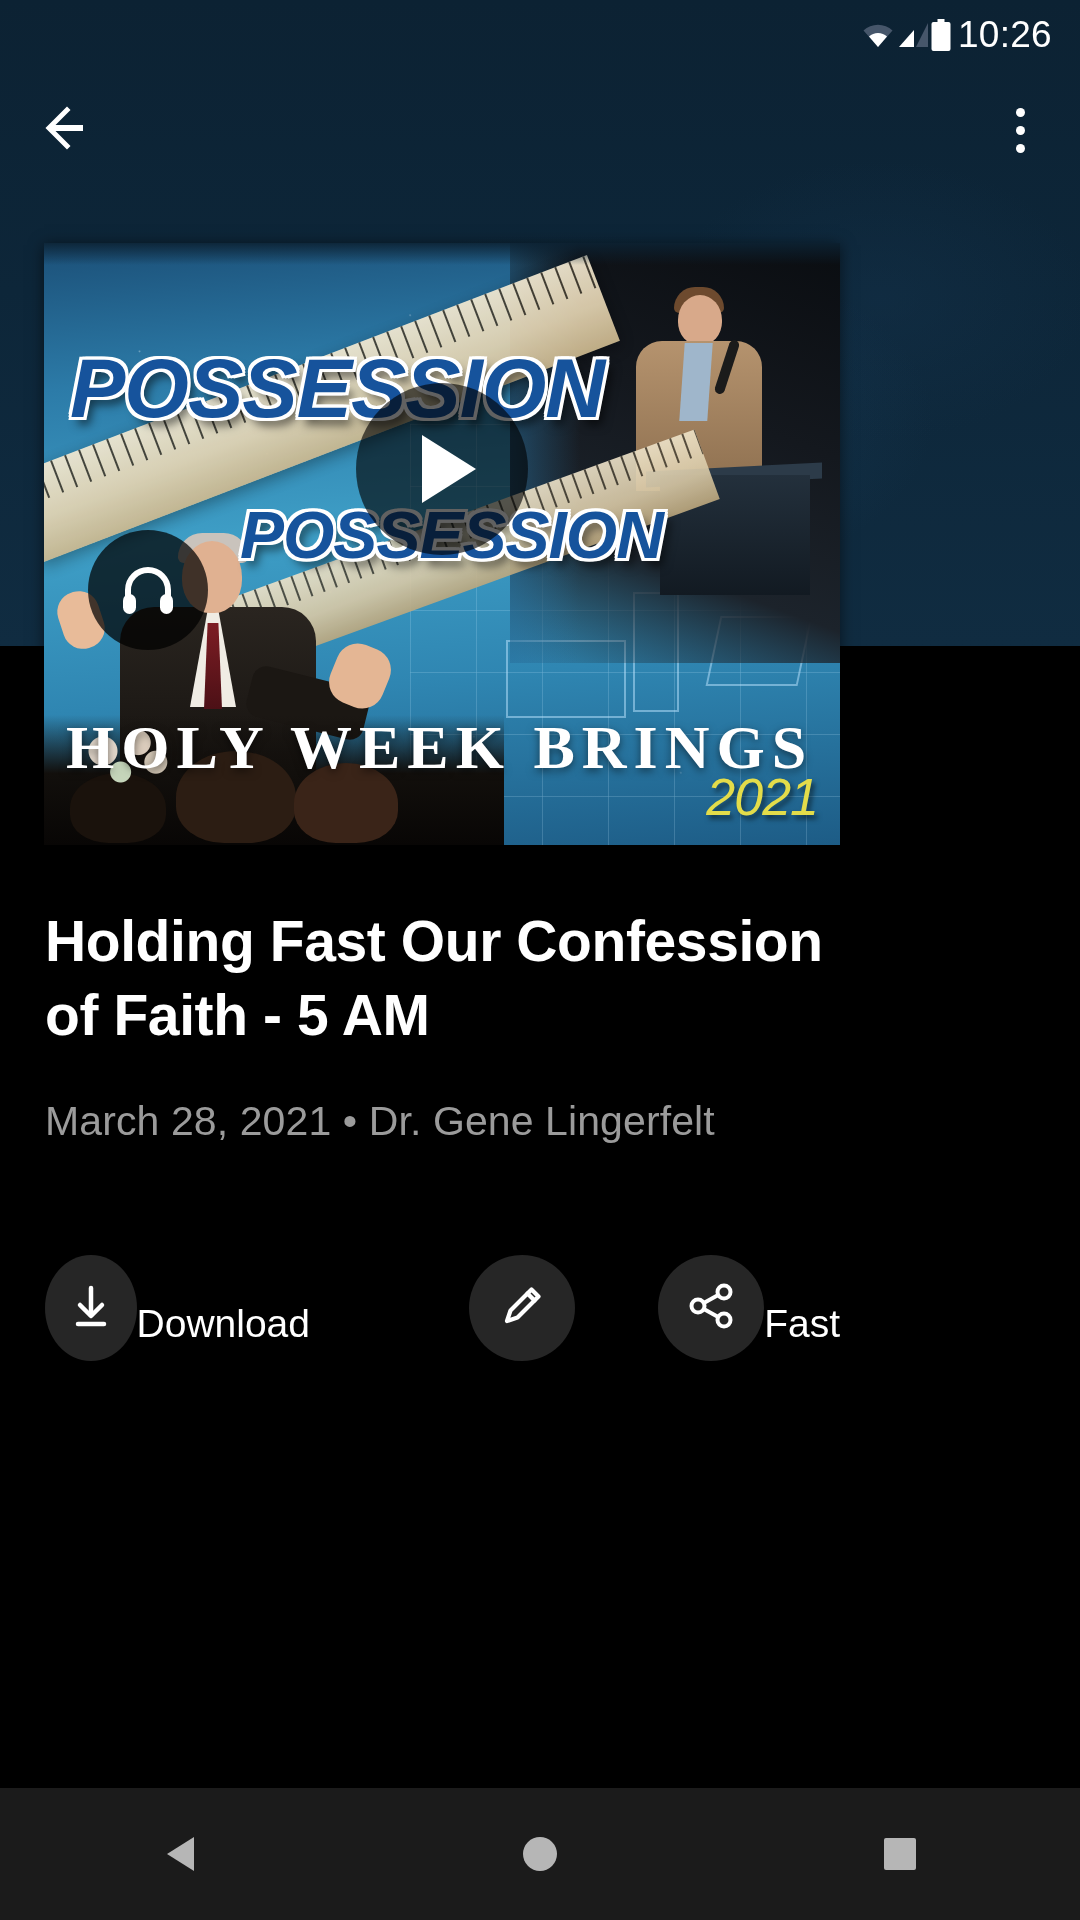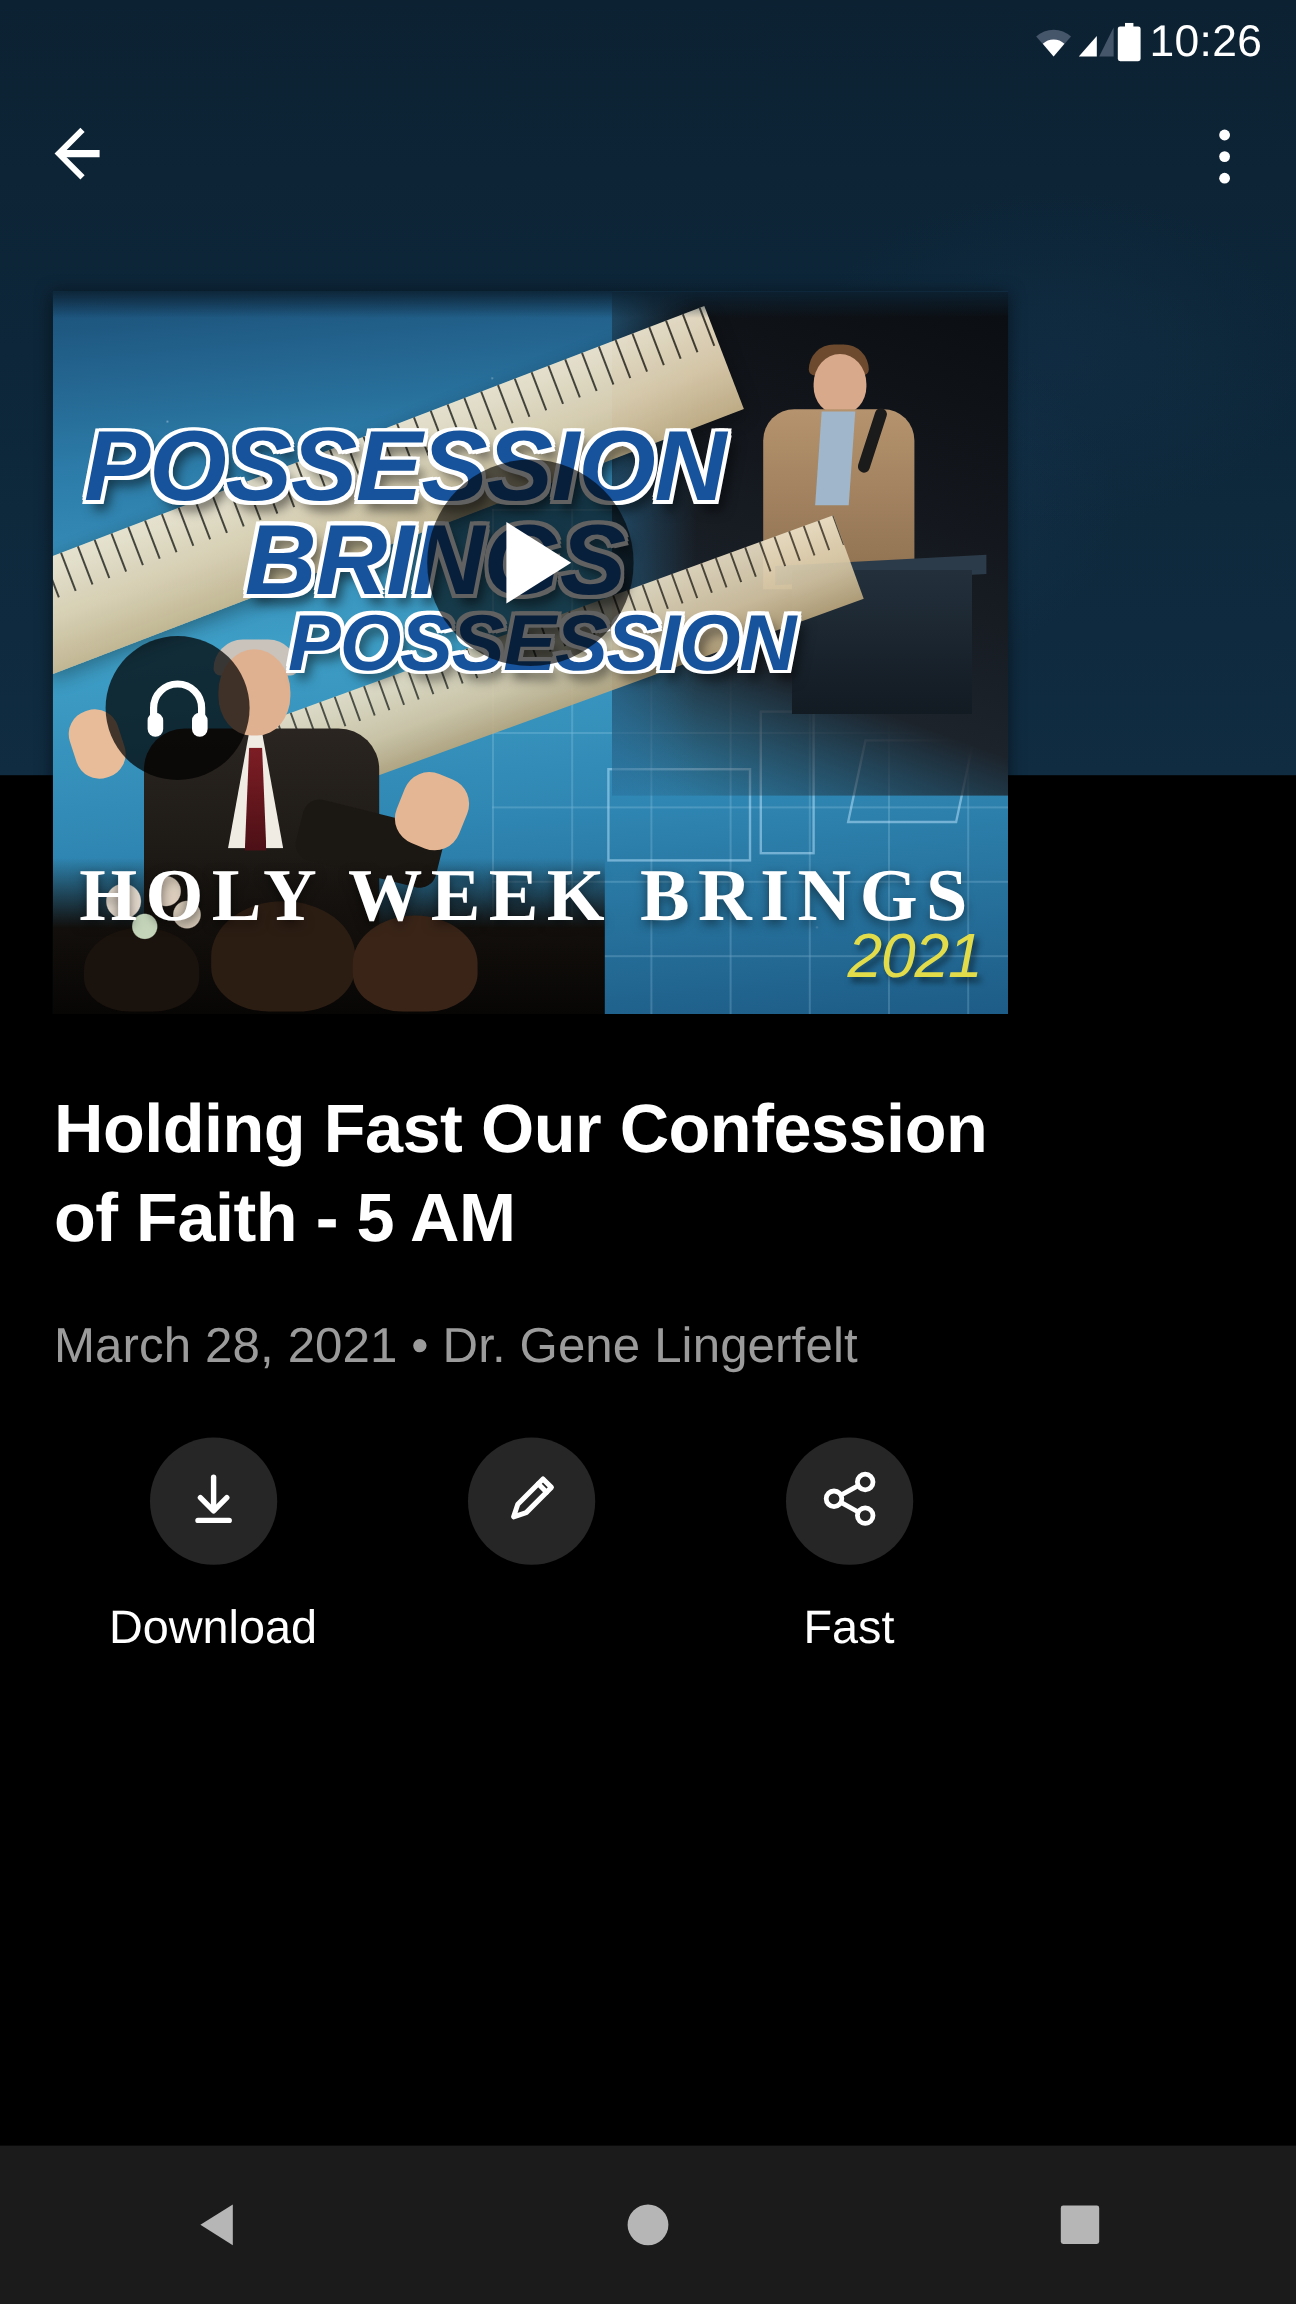--- a/index.html
+++ b/index.html
@@ -320,7 +320,6 @@
 
     <div class="conf-title">
       <div class="ct-l1">POSSESSION</div>
-      <div class="ct-l2">BRINGS</div>
       <div class="ct-l3">POSSESSION</div>
     </div>
     <div class="revival-line">HOLY WEEK BRINGS</div>

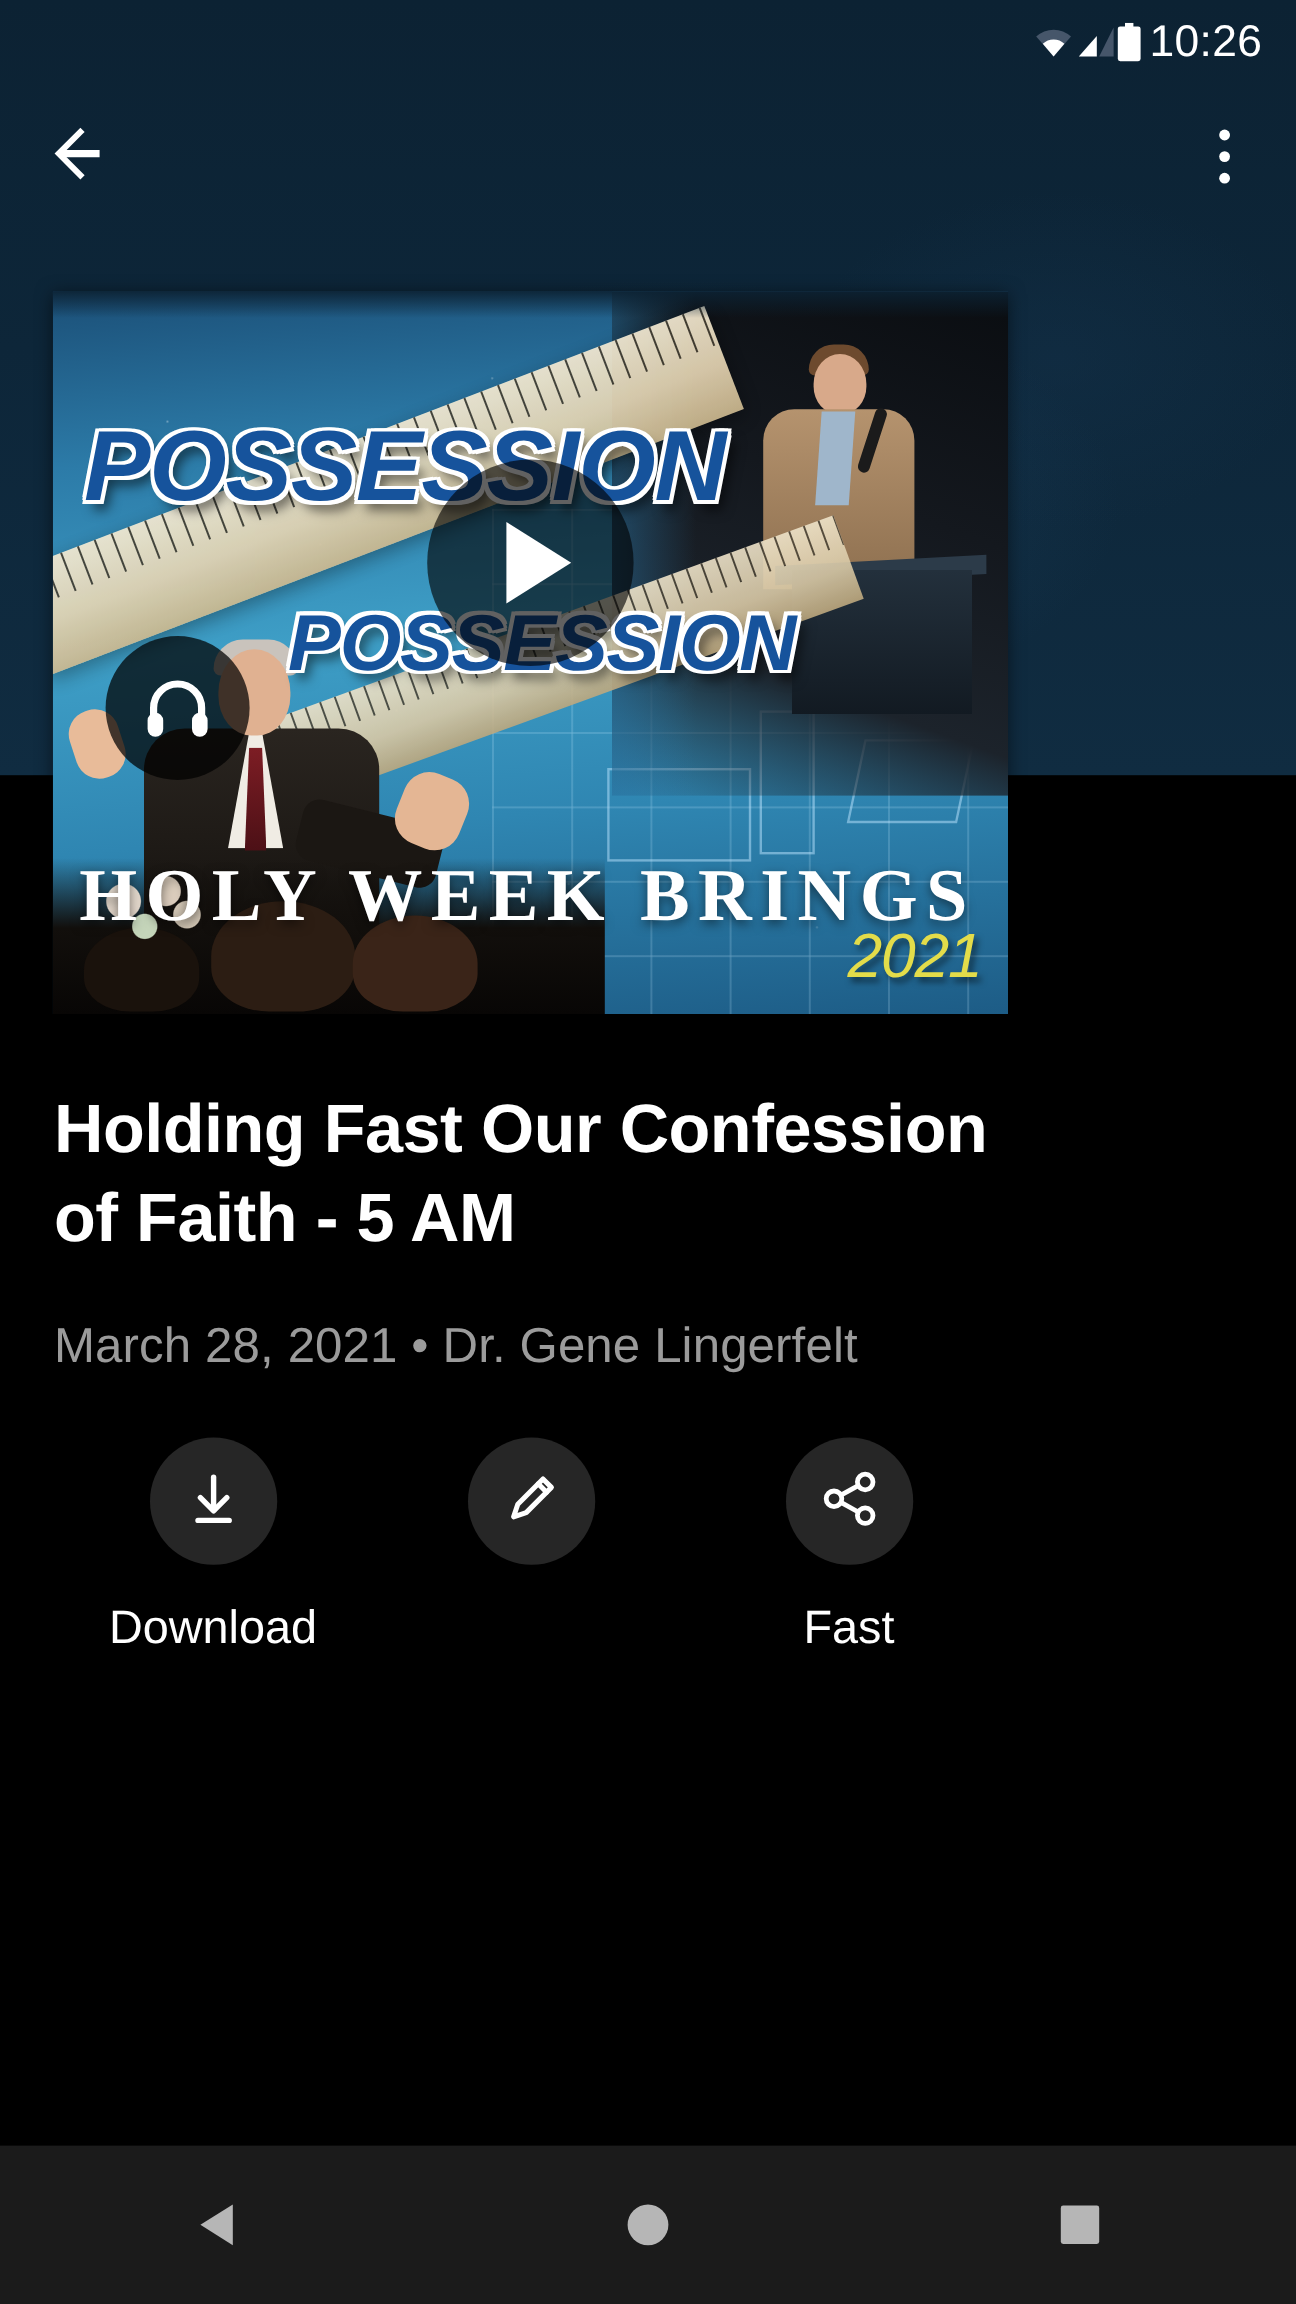--- a/index.html
+++ b/index.html
@@ -213,7 +213,7 @@
     display:flex; z-index:12;
   }
   .action{
-    width:265px; display:flex; flex-direction:column; align-items:center; cursor:pointer;
+    width:265px; display:flex; flex-direction:row; align-items:center; cursor:pointer;justify-content:flex-end;
   }
   .action-circle{
     width:106px; height:106px; border-radius:50%; background:#262626;

